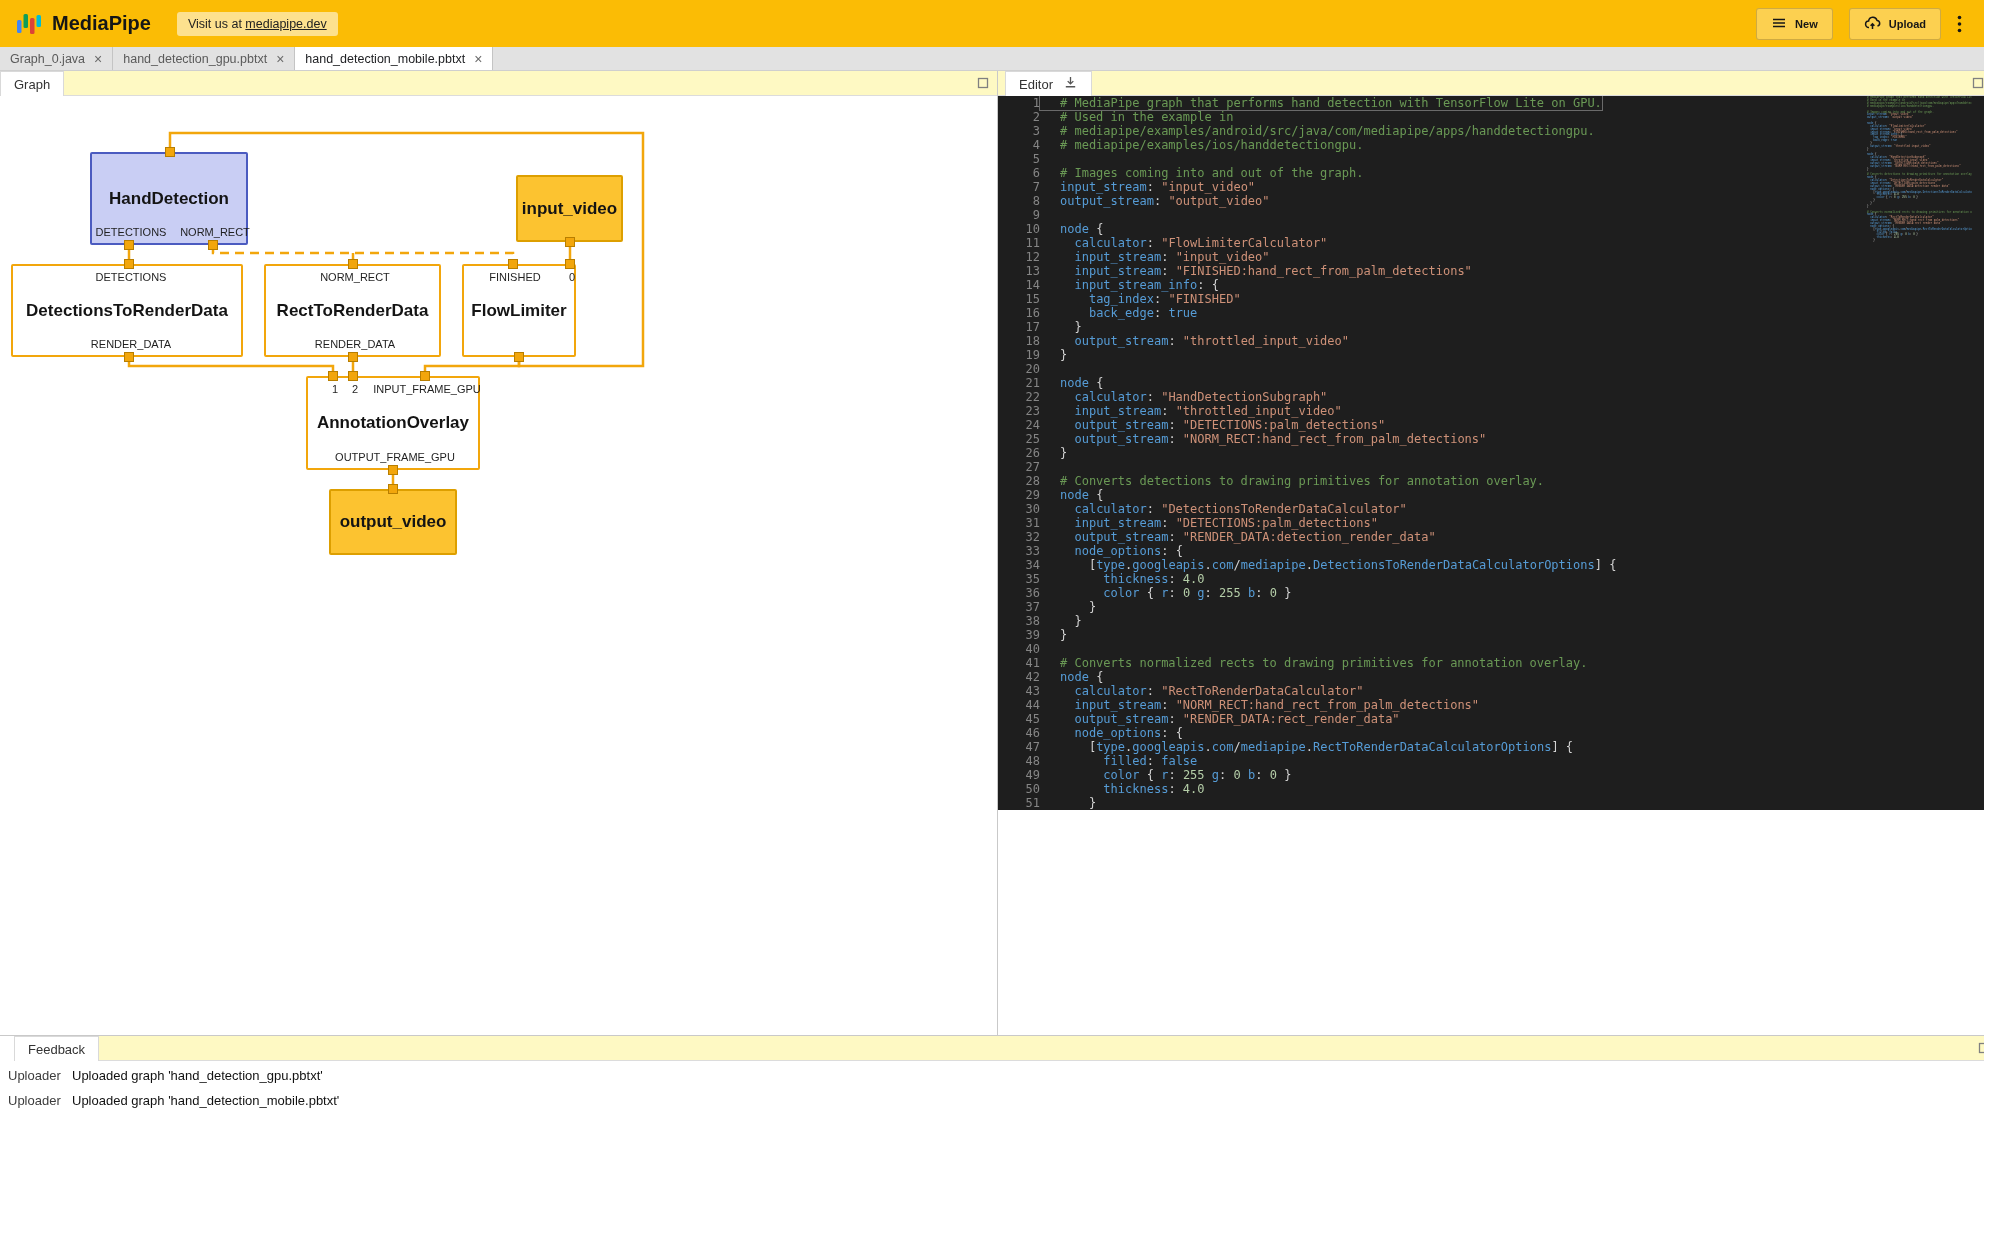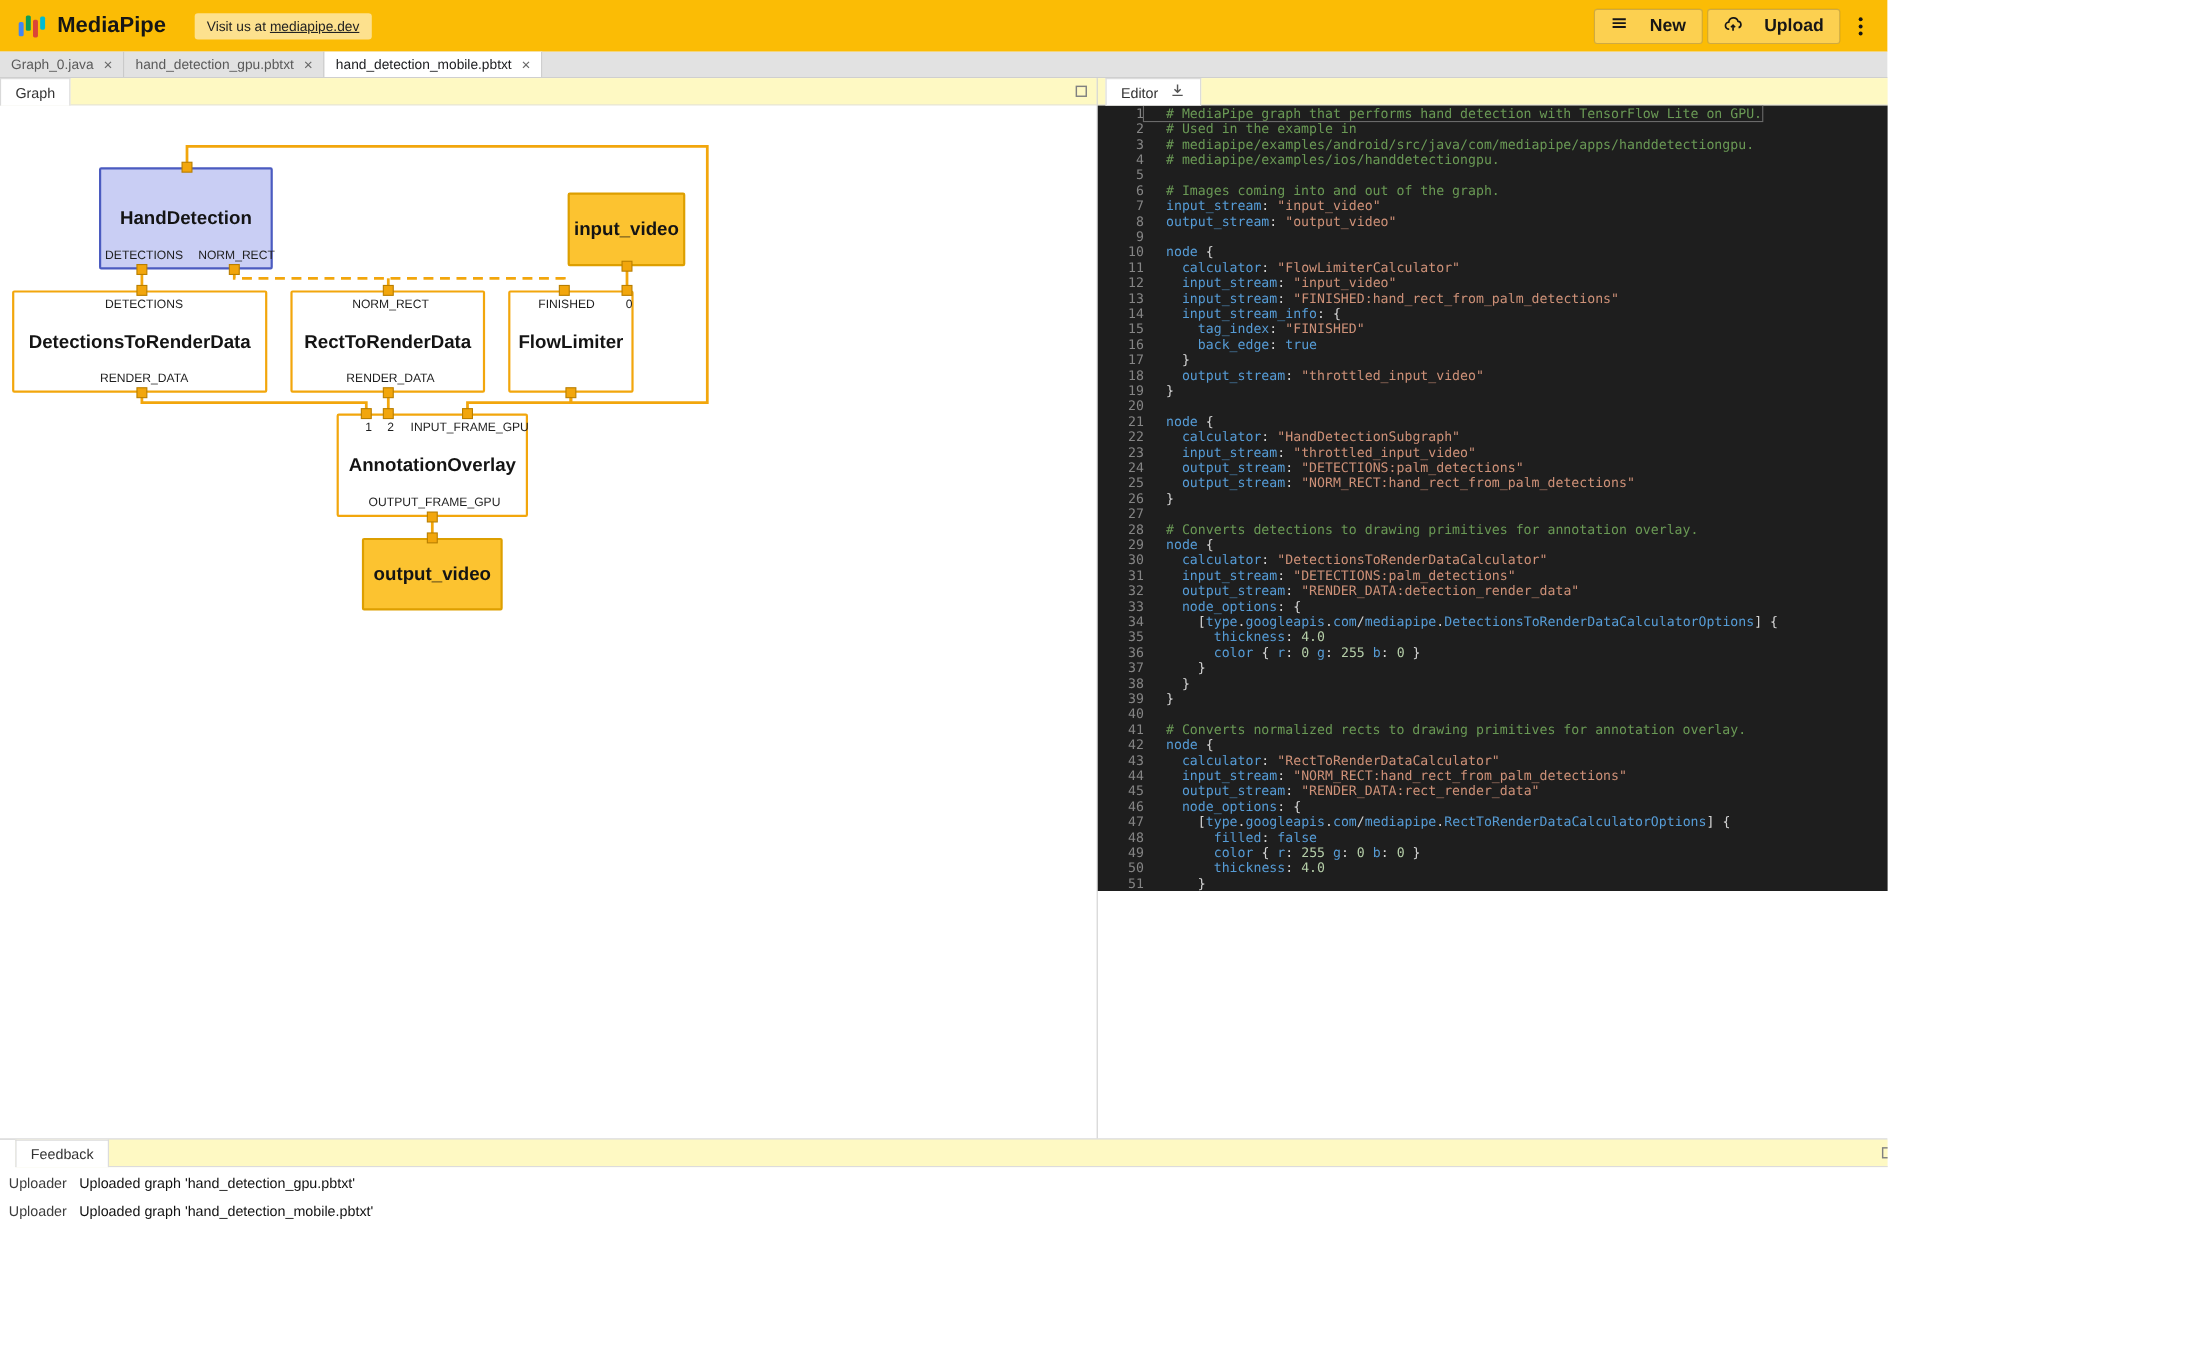--- a/index.html
+++ b/index.html
@@ -3,7 +3,7 @@
 <meta charset="utf-8">
 <style>
   html,body{margin:0;padding:0;background:#fff;}
-  .app{position:relative;width:1716px;height:1236px;overflow:hidden;
+  .app{position:relative;width:1984px;height:1236px;overflow:hidden;
        font-family:"Liberation Sans","DejaVu Sans",sans-serif;color:#1a1a1a;}
 
   

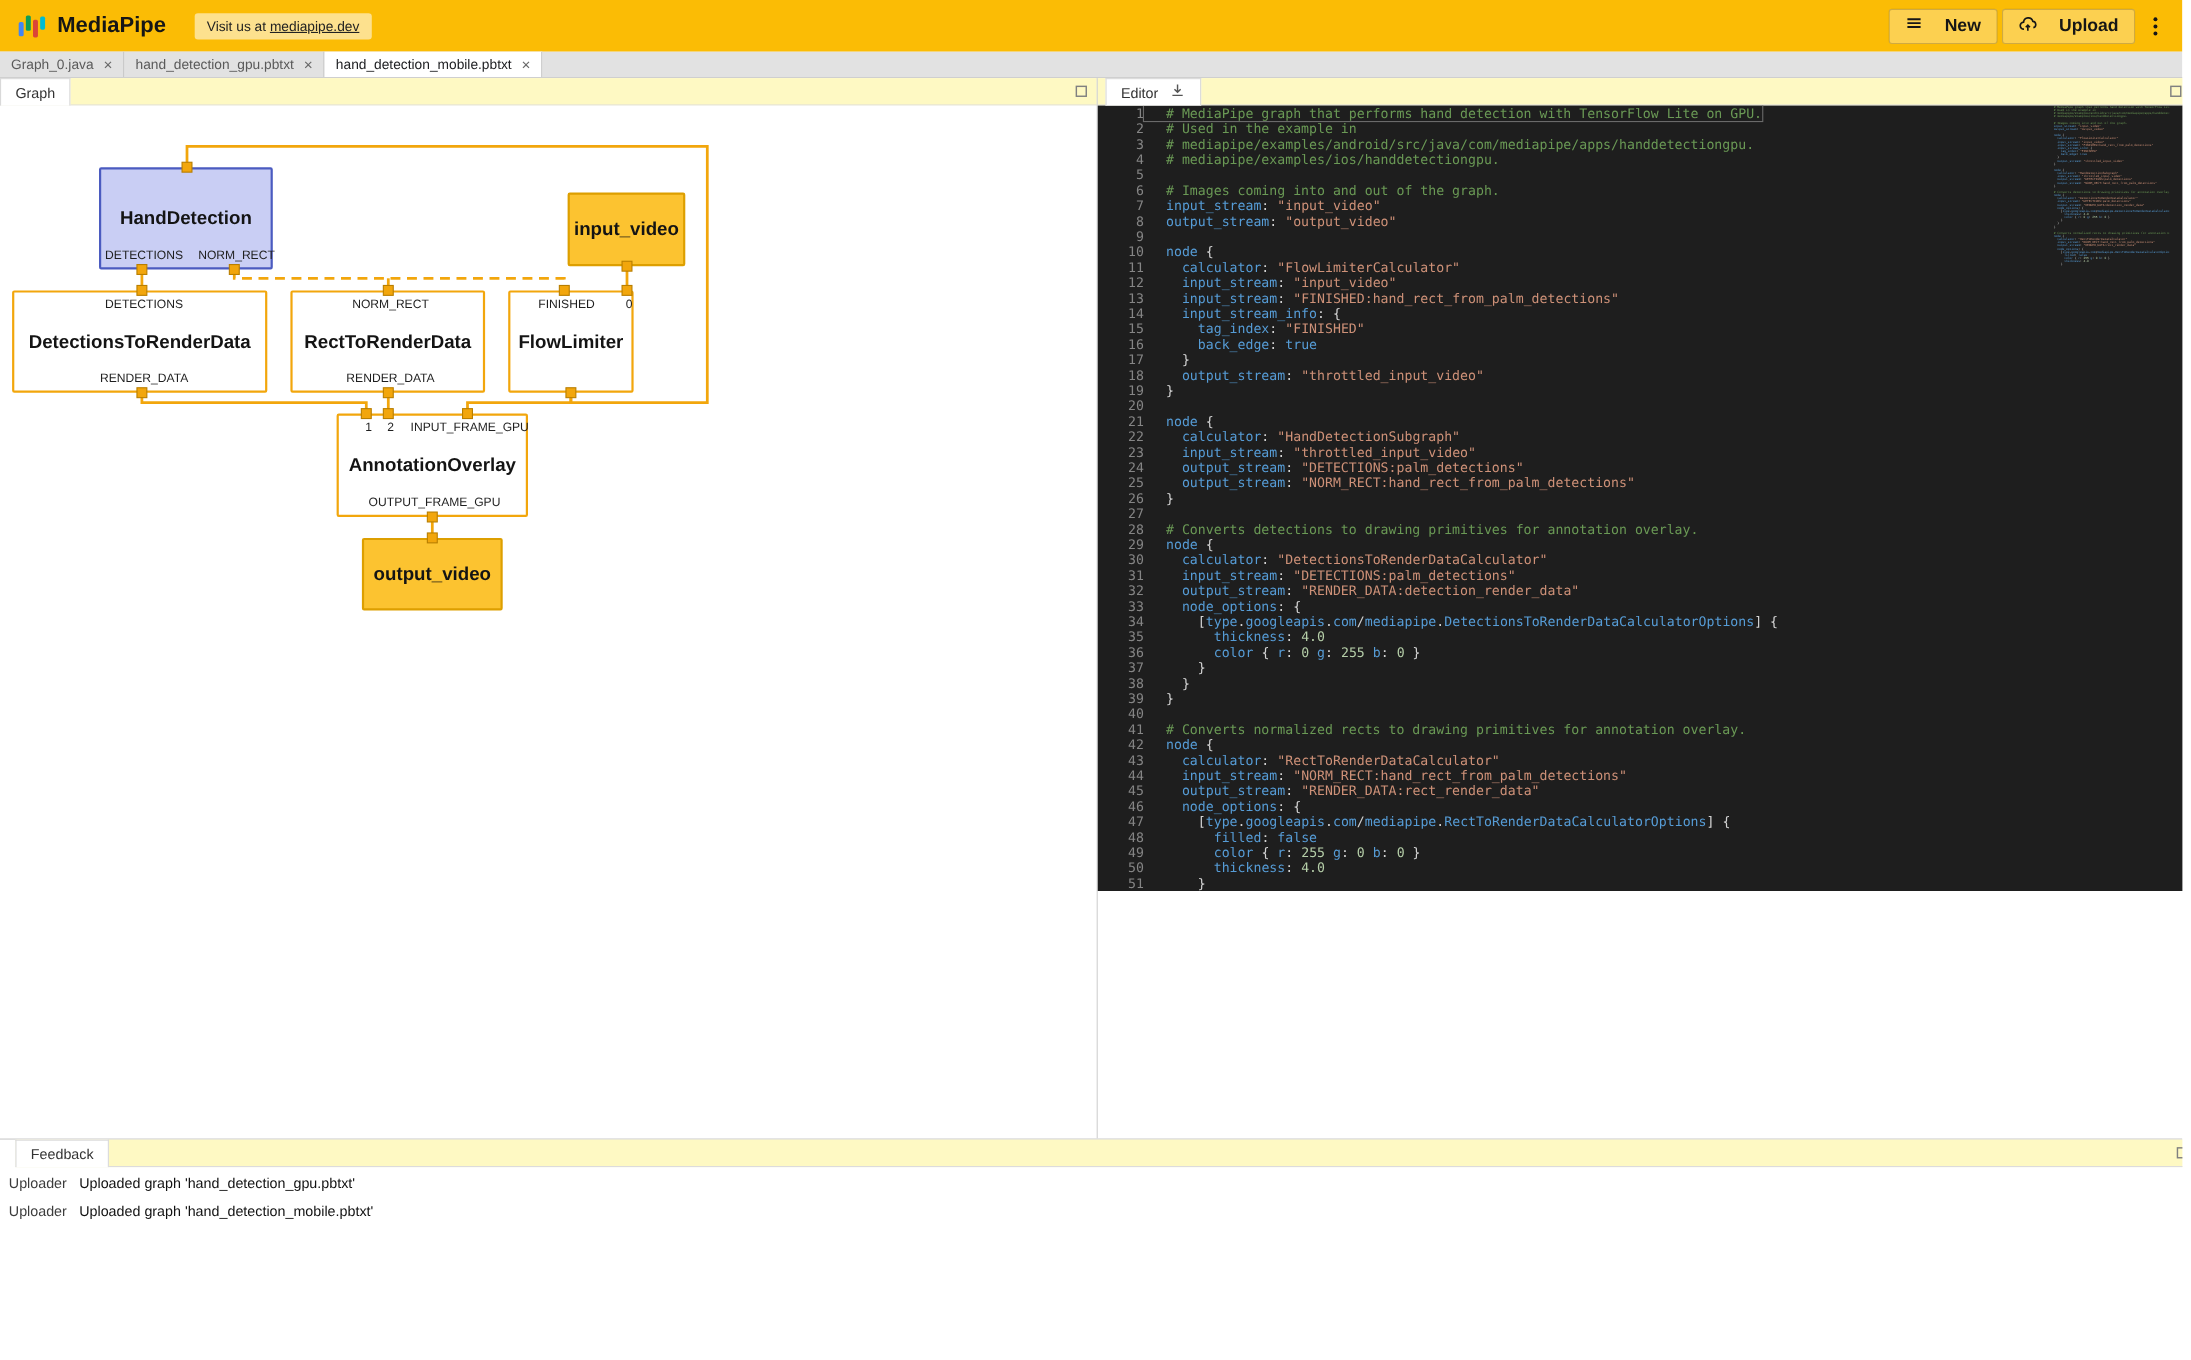--- a/index.html
+++ b/index.html
@@ -14,9 +14,9 @@
   .visit-badge{background:rgba(255,255,255,0.55);border-radius:3px;padding:5px 11px;font-size:12.5px;color:#222;}
   .visit-badge a{color:#222;}
   .header-spacer{flex:1;}
-  .hbtn{display:flex;align-items:center;gap:20px;height:30px;padding:0 14px;margin-left:4px;
+  .hbtn{display:flex;align-items:center;gap:8px;height:30px;padding:0 14px;margin-left:16px;
         background:rgba(255,255,255,0.30);border:1px solid rgba(0,0,0,0.18);border-radius:3px;
-        font-size:16px;font-weight:bold;color:#161616;cursor:pointer;}
+        font-size:11px;font-weight:bold;color:#161616;cursor:pointer;}
   .kebab{margin-left:10px;padding:4px 6px;cursor:pointer;display:flex;align-items:center;}
 
   

